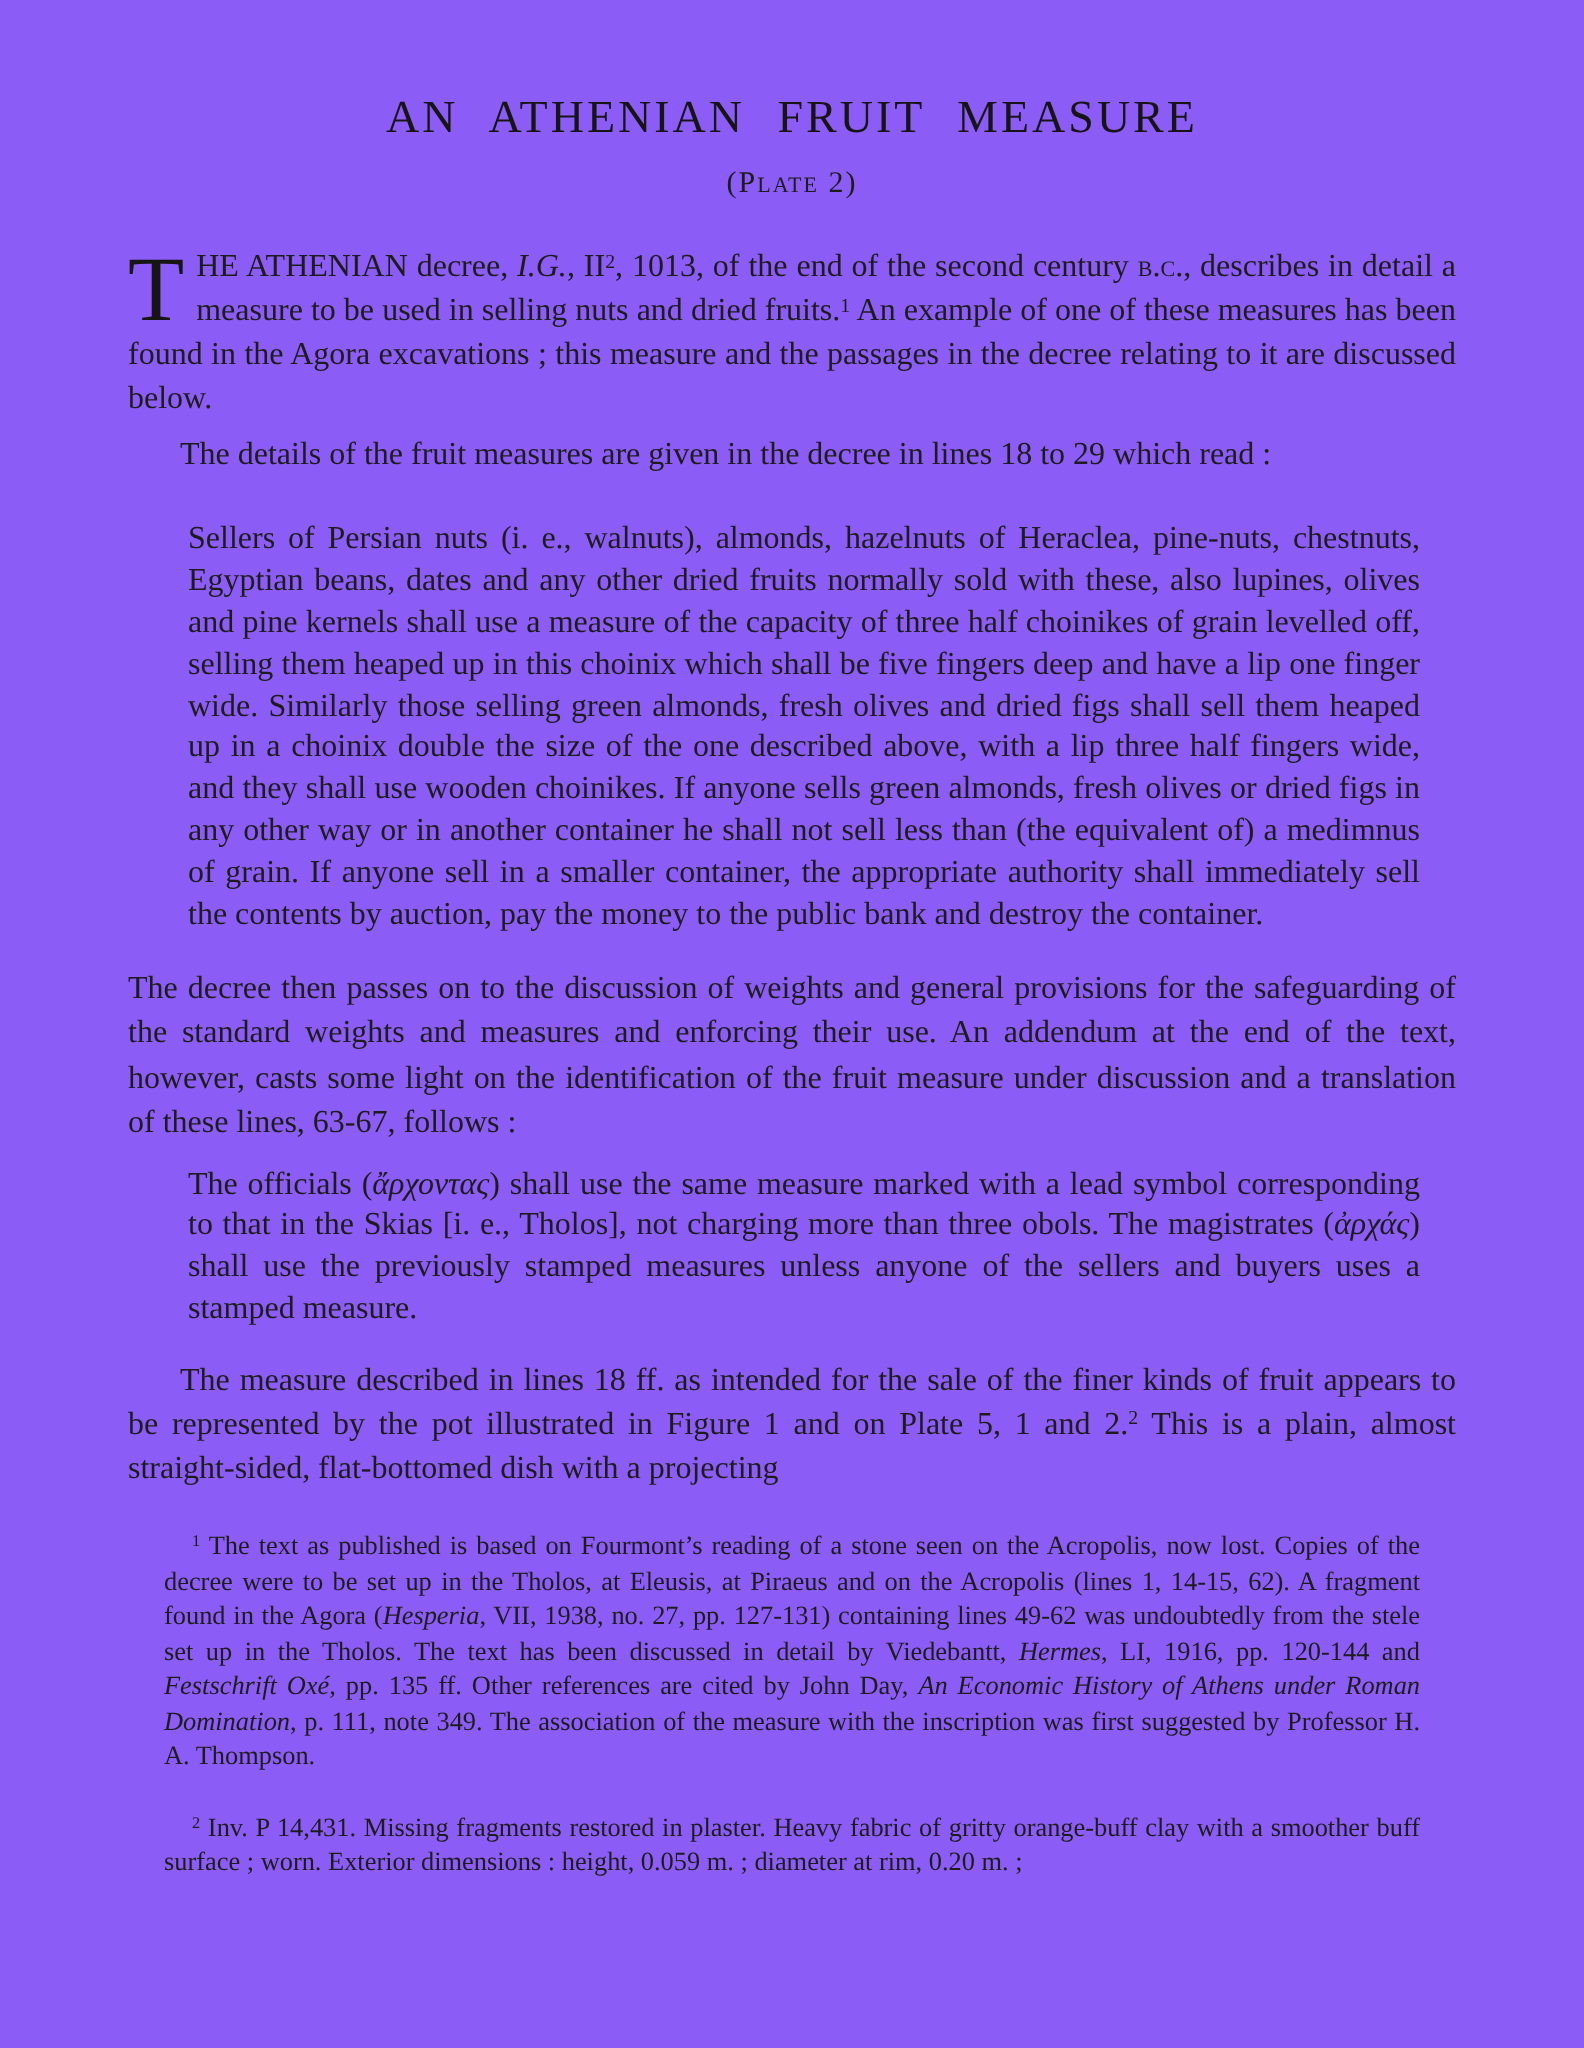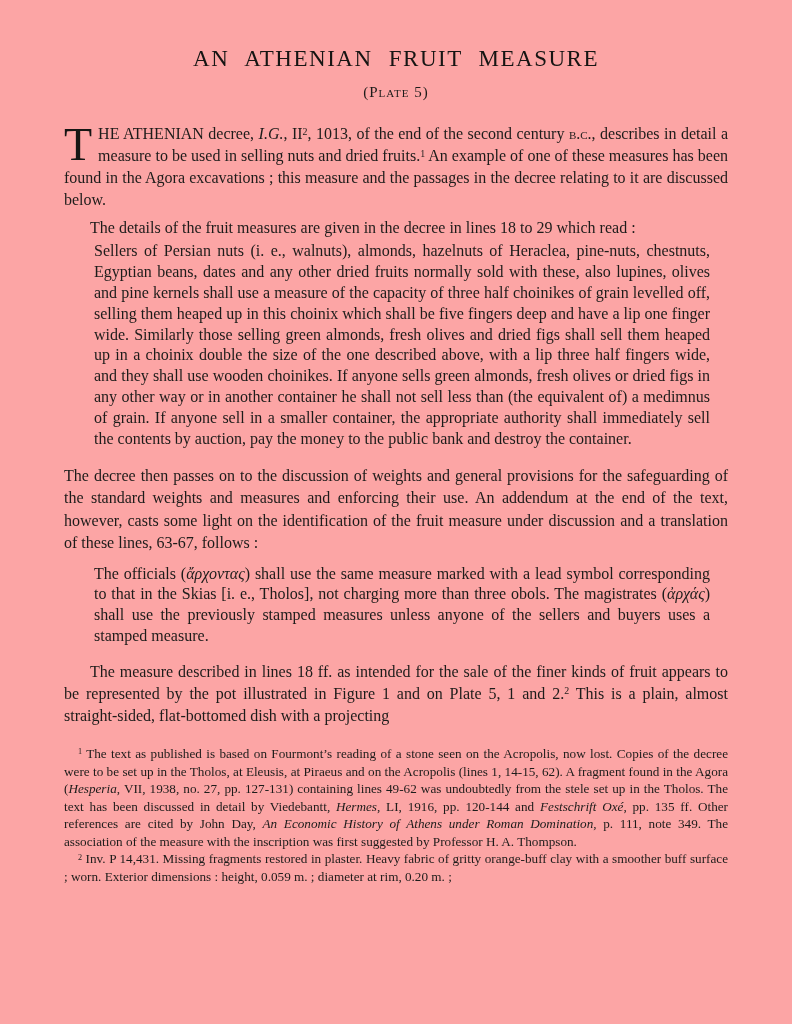--- a/index.html
+++ b/index.html
@@ -12,7 +12,7 @@
     width: 792px;
     height: 1024px;
     margin: 0 auto;
-    background: #fca5a5;
+    background: #8b5cf6;
     color: #1d1c1a;
     font-family: "Liberation Serif", "DejaVu Serif", serif;
     box-sizing: border-box;

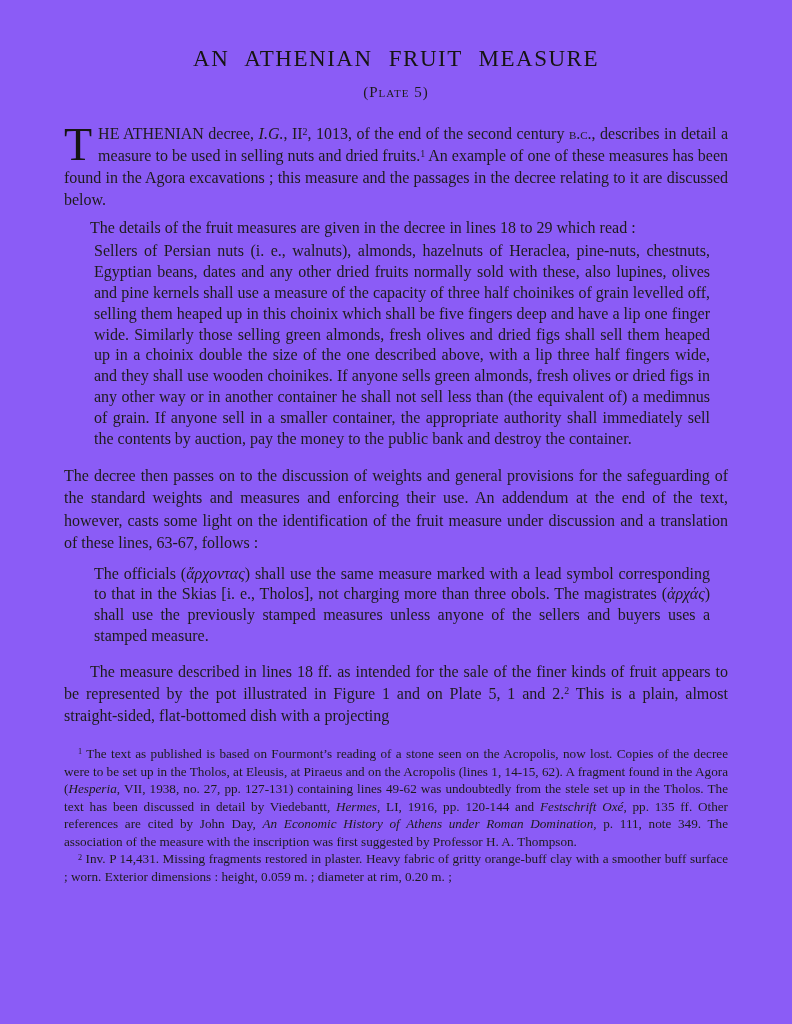--- a/index.html
+++ b/index.html
@@ -100,7 +100,7 @@
 
   <h1 class="title">AN ATHENIAN FRUIT MEASURE</h1>
 
-  <div class="subtitle">(Plate 5)</div>
+  <div class="subtitle">(Plate 2)</div>
 
   <p class="body para-intro">
     <span class="dropcap">T</span><span><span>HE ATHENIAN decree, </span><span class="run-i">I.G.</span><span>, II</span><sup>2</sup><span>, 1013, of the end of the second century </span><span class="run-sc">b.c.</span><span>, describes in detail a measure to be used in selling nuts and dried fruits.</span><sup>1</sup><span> An example of one of these measures has been found in the Agora excavations ; this measure and the passages in the decree relating to it are discussed below.</span></span>

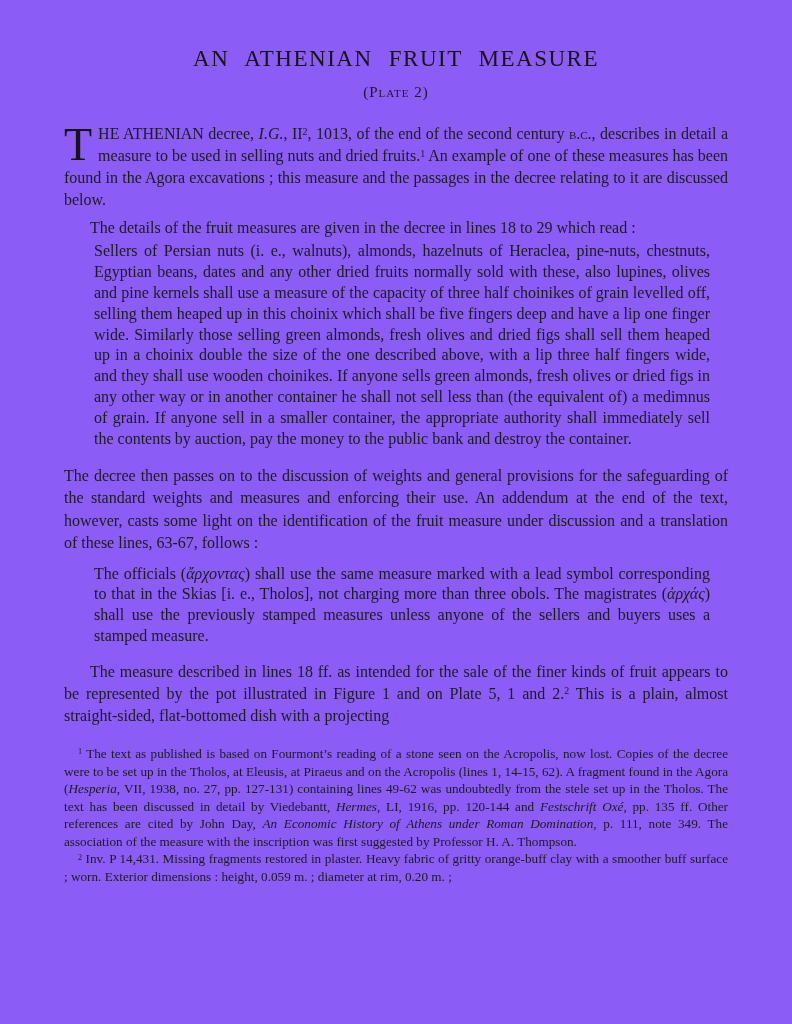--- a/index.html
+++ b/index.html
@@ -42,7 +42,7 @@
     margin: 0 0 6px 0;
   }
   p.body.indent { text-indent: 26px; }
-  p.para-details { margin-bottom: 2px; }
+  p.para-details { margin-bottom: 21px; }
   p.para-transition { margin-bottom: 10px; }
   p.para-measure { margin-bottom: 18px; }
   .dropcap {

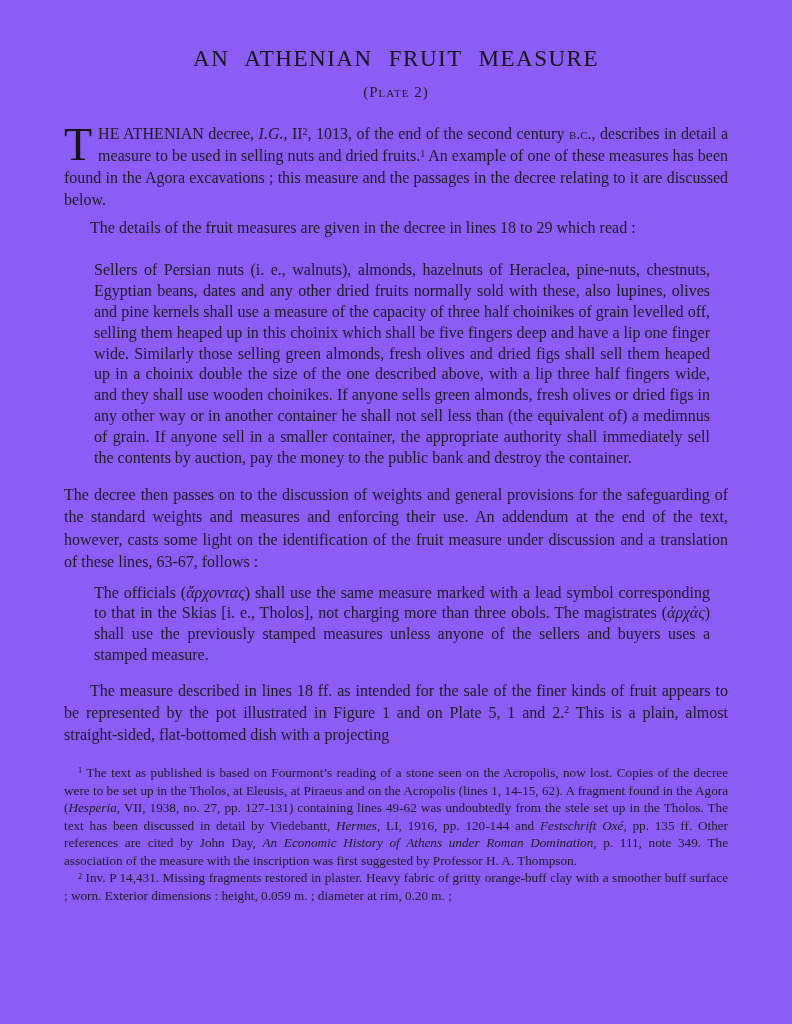--- a/index.html
+++ b/index.html
@@ -71,7 +71,7 @@
     font-size: 13.2px;
     line-height: 1.33;
     text-align: justify;
-    margin: 0;
+    margin: 18px;
     text-indent: 14px;
   }
   .running-footer {

